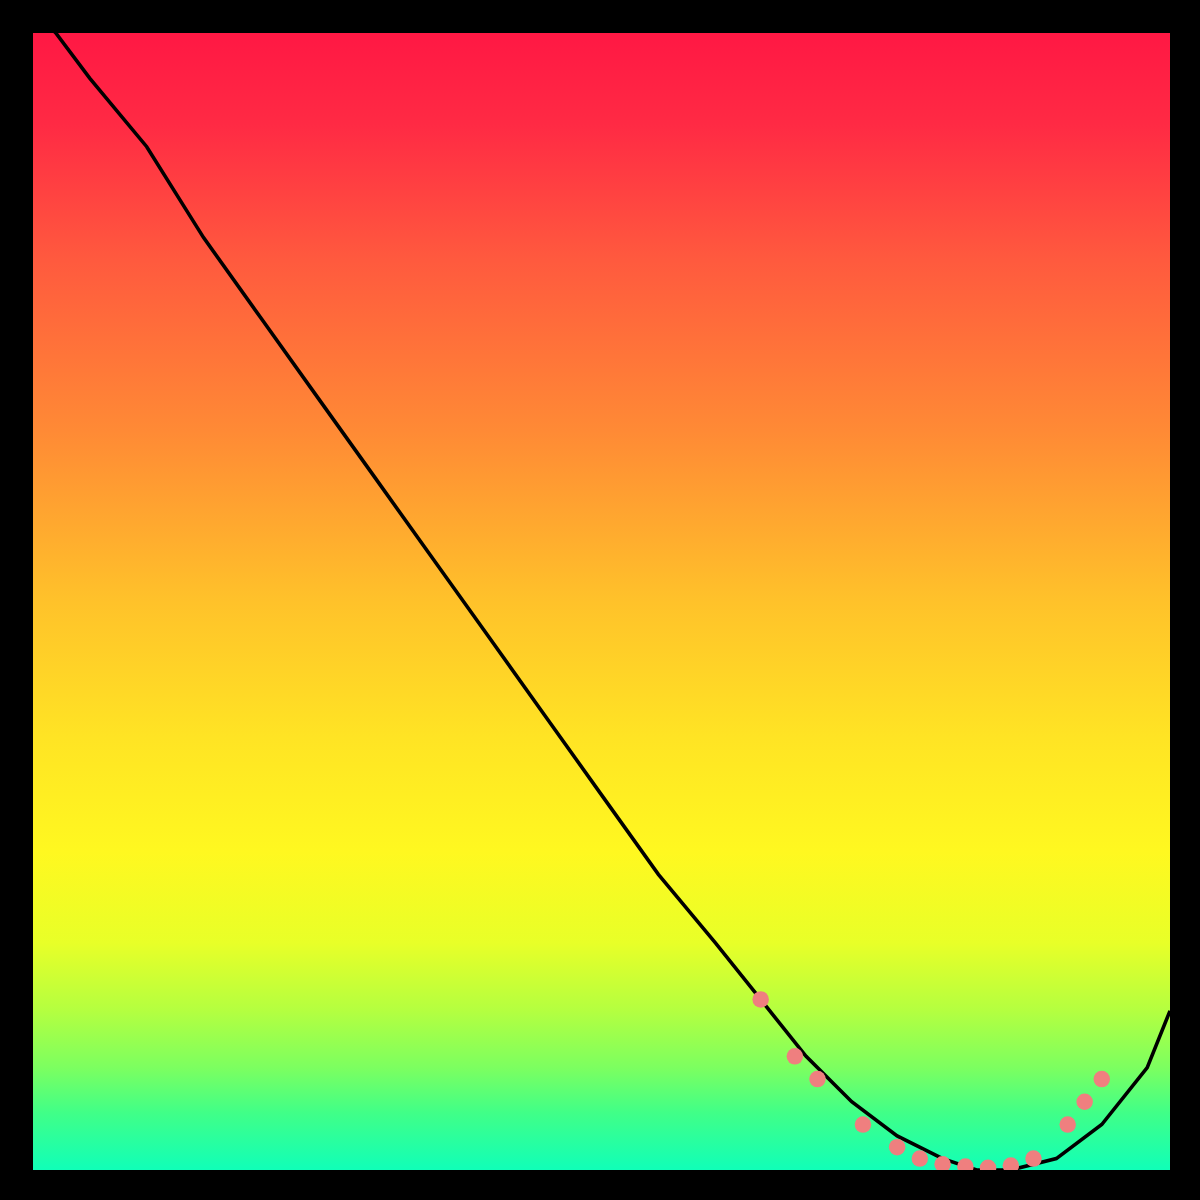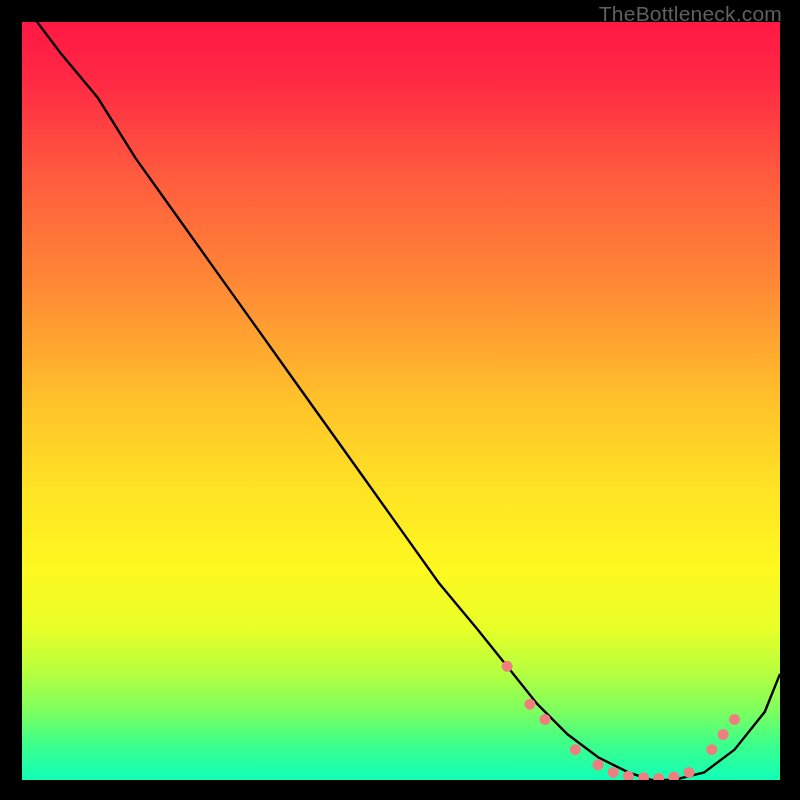--- a/index.html
+++ b/index.html
@@ -81,7 +81,6 @@
     </svg>
   </div>
 
-  <div class="watermark">TheBottleneck.com</div>
 </div>
 
 </body></html>

